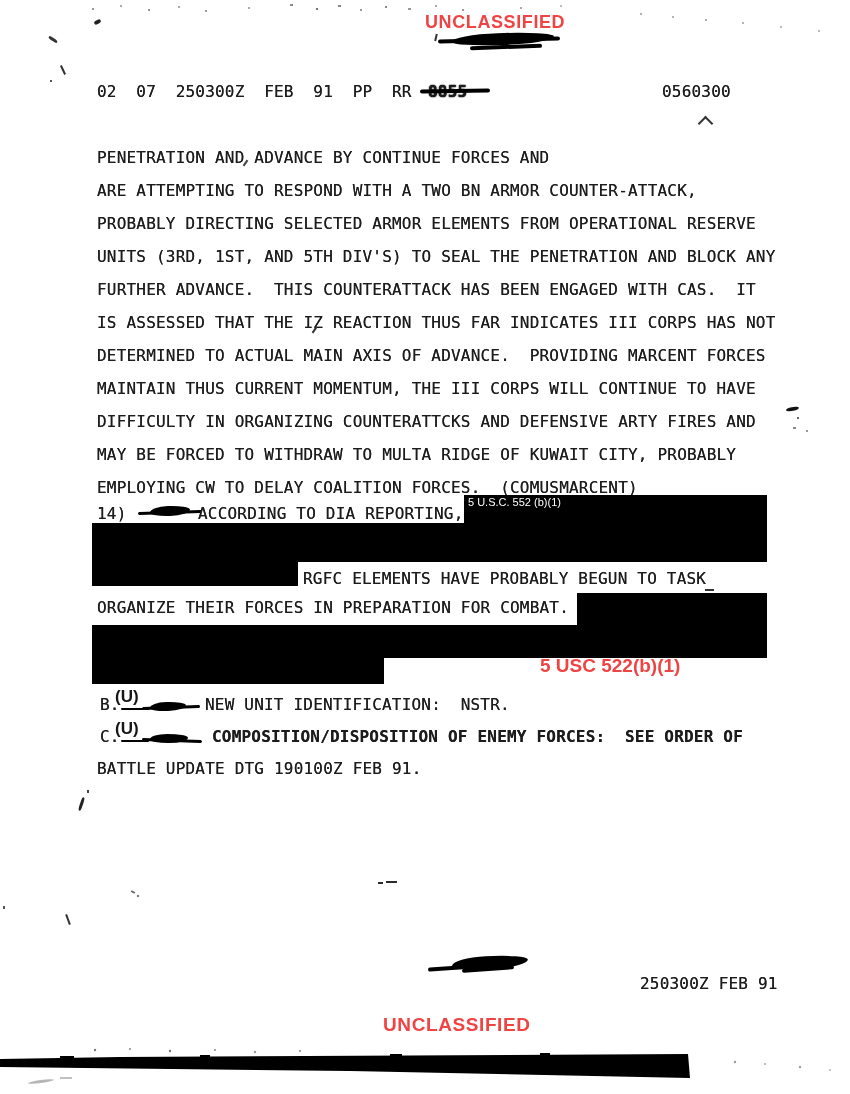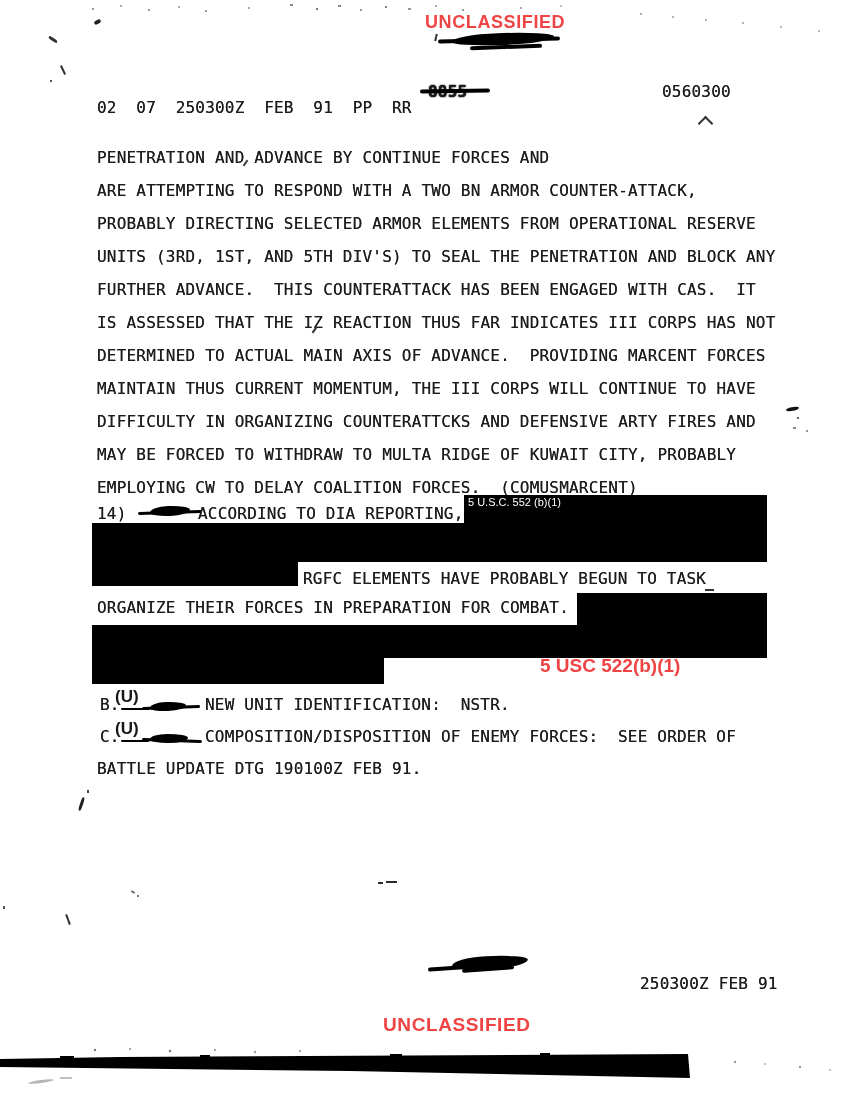--- a/index.html
+++ b/index.html
@@ -49,7 +49,7 @@
     <div class="sline" style="left:470px;top:45px;width:72px;height:4px;transform:rotate(-2deg);"></div>
   </div>
 
-  <div class="mono" style="left:97px;top:98px;">02  07  250300Z  FEB  91  PP  RR</div>
+  <div class="mono" style="left:97px;top:82px;">02  07  250300Z  FEB  91  PP  RR</div>
   <div>
     <div class="mono" style="left:428px;top:82px;font-weight:bold;text-shadow:0 0 1.5px #000,0 0 1px #000;">8855</div>
     <div class="sline" style="left:420px;top:89px;width:70px;height:4px;transform:rotate(-1deg);"></div>

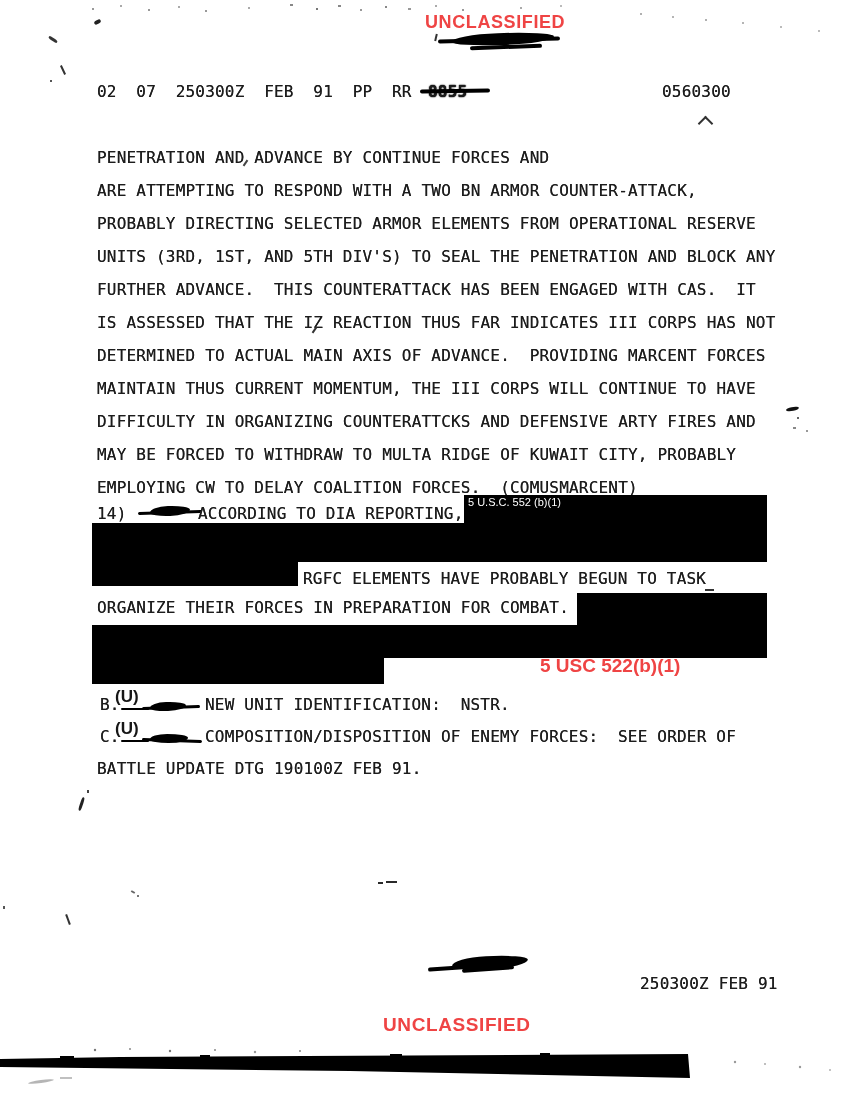--- a/index.html
+++ b/index.html
@@ -108,7 +108,7 @@
     <div class="sline" style="left:142px;top:739px;width:60px;height:3px;transform:rotate(2deg);"></div>
     <div class="blob" style="left:150px;top:734px;width:38px;height:9px;"></div>
   </div>
-  <div class="mono" style="left:205px;top:727px;">COMPOSITION/DISPOSITION OF ENEMY FORCES:  SEE ORDER OF</div>
+  <div class="mono" style="left:212px;top:727px;font-weight:bold;">COMPOSITION/DISPOSITION OF ENEMY FORCES:  SEE ORDER OF</div>
   <div class="mono" style="left:97px;top:759px;">BATTLE UPDATE DTG 190100Z FEB 91.</div>
 
   <div>

